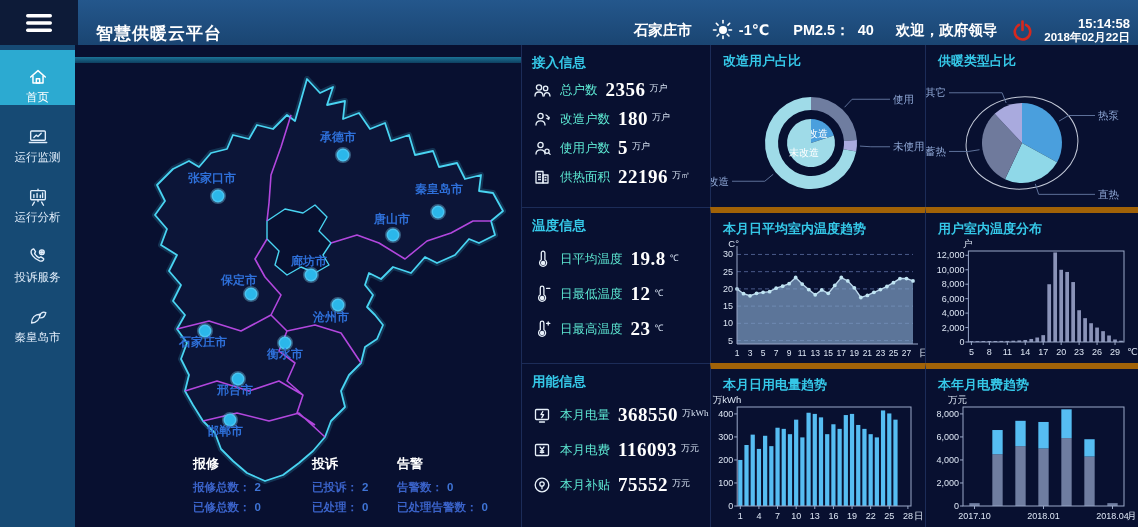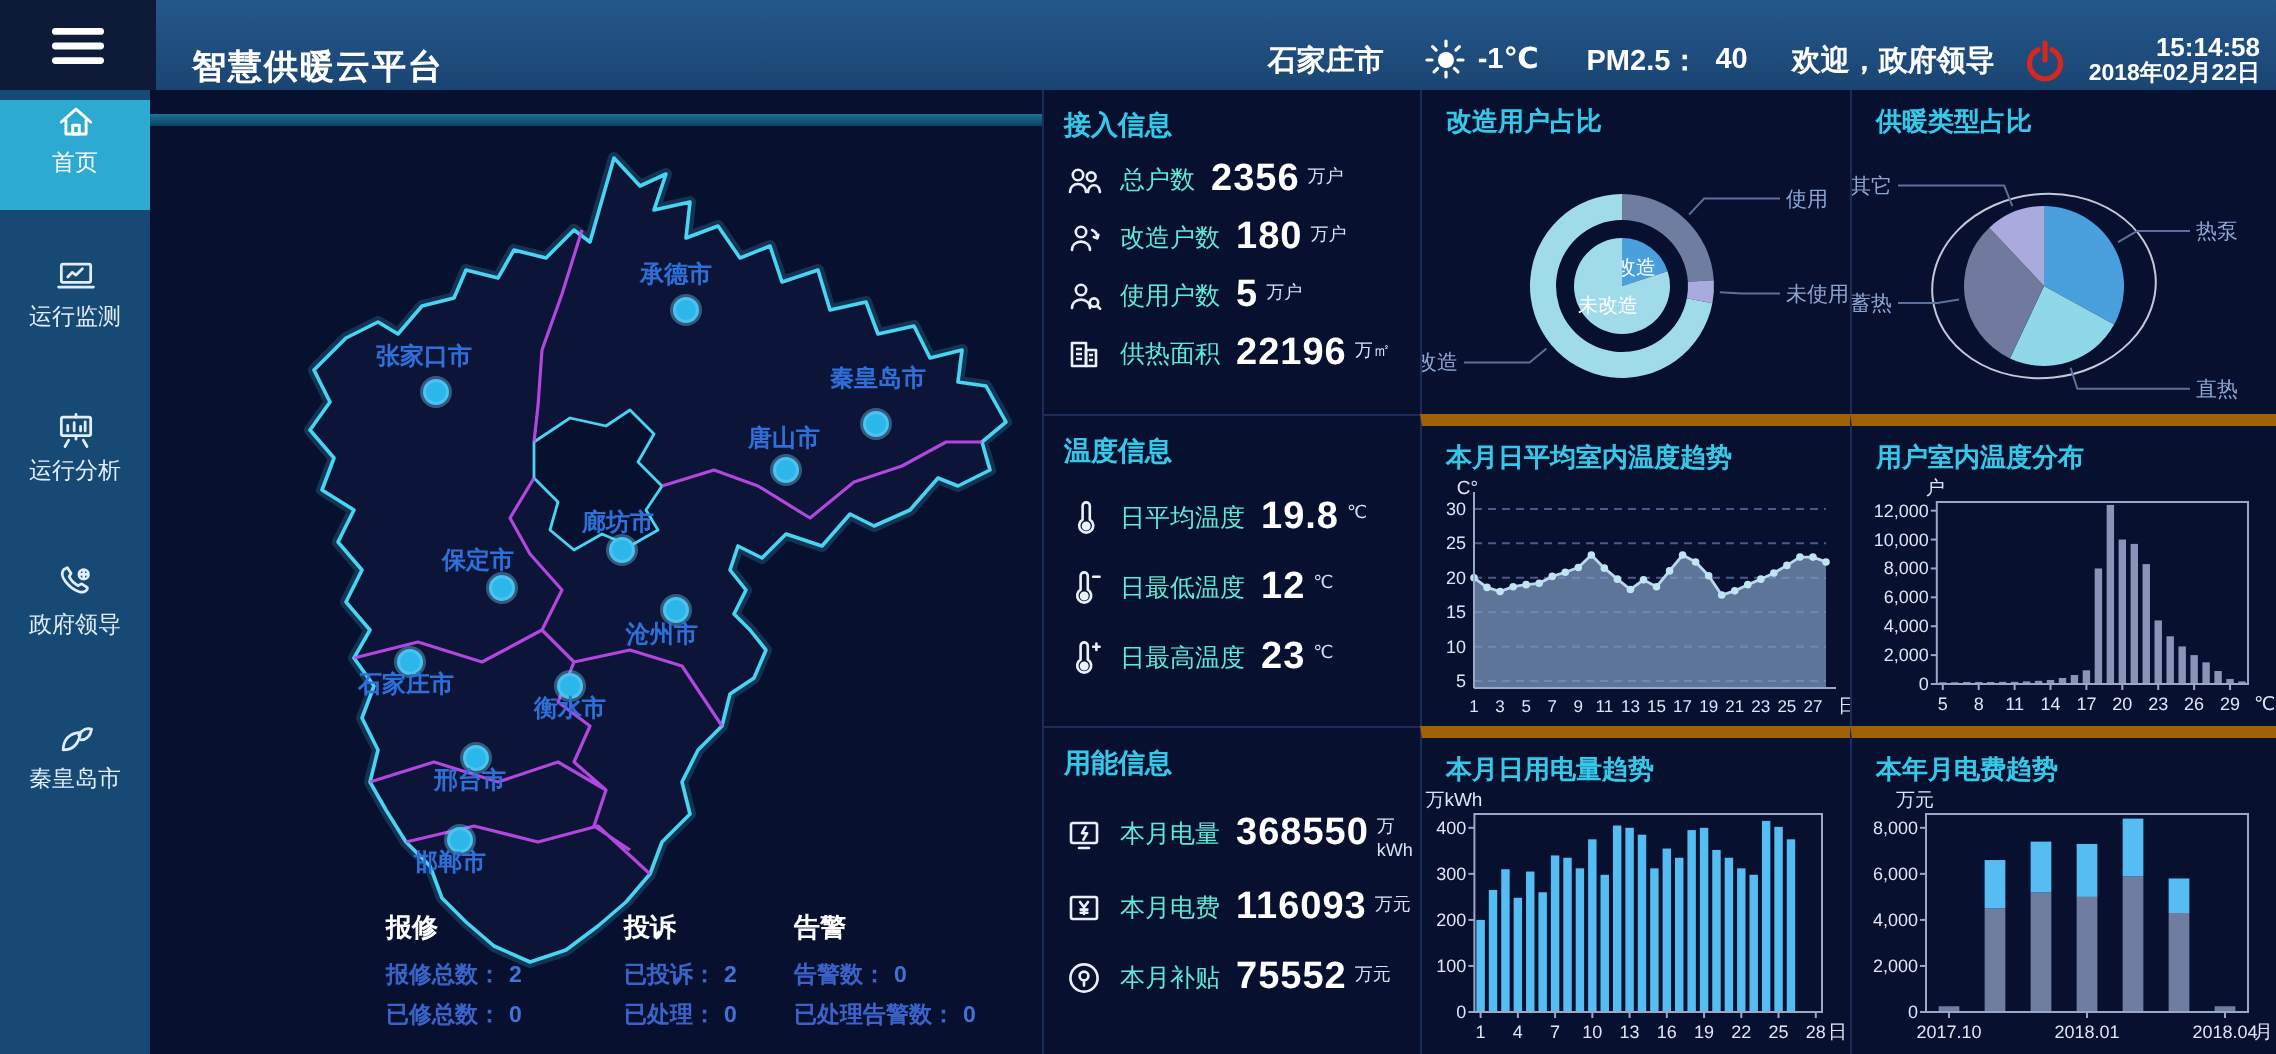--- a/index.html
+++ b/index.html
@@ -50,7 +50,7 @@
   .stat-row{font-size:11.5px;font-weight:bold;color:#3a62c8;margin-top:5px;white-space:nowrap;}
   .stat-val{margin-left:4px;color:#3f74d6;}
   
-  .info-col{position:absolute;left:446px;top:0;width:189px;height:482px;border-left:1px solid #1c2c58;box-sizing:border-box;}
+  .info-col{position:absolute;left:446px;top:0;width:189px;height:482px;border-left:1px solid #1c2c58;box-sizing:border-box;font-family:Liberation Serif, serif;}
   .info-panel{box-sizing:border-box;padding:9px 0 0 10px;}
   .info-panel[data-idx="0"]{height:162px;}
   .info-panel[data-idx="1"]{height:156px;border-top:1px solid #1c2c58;}

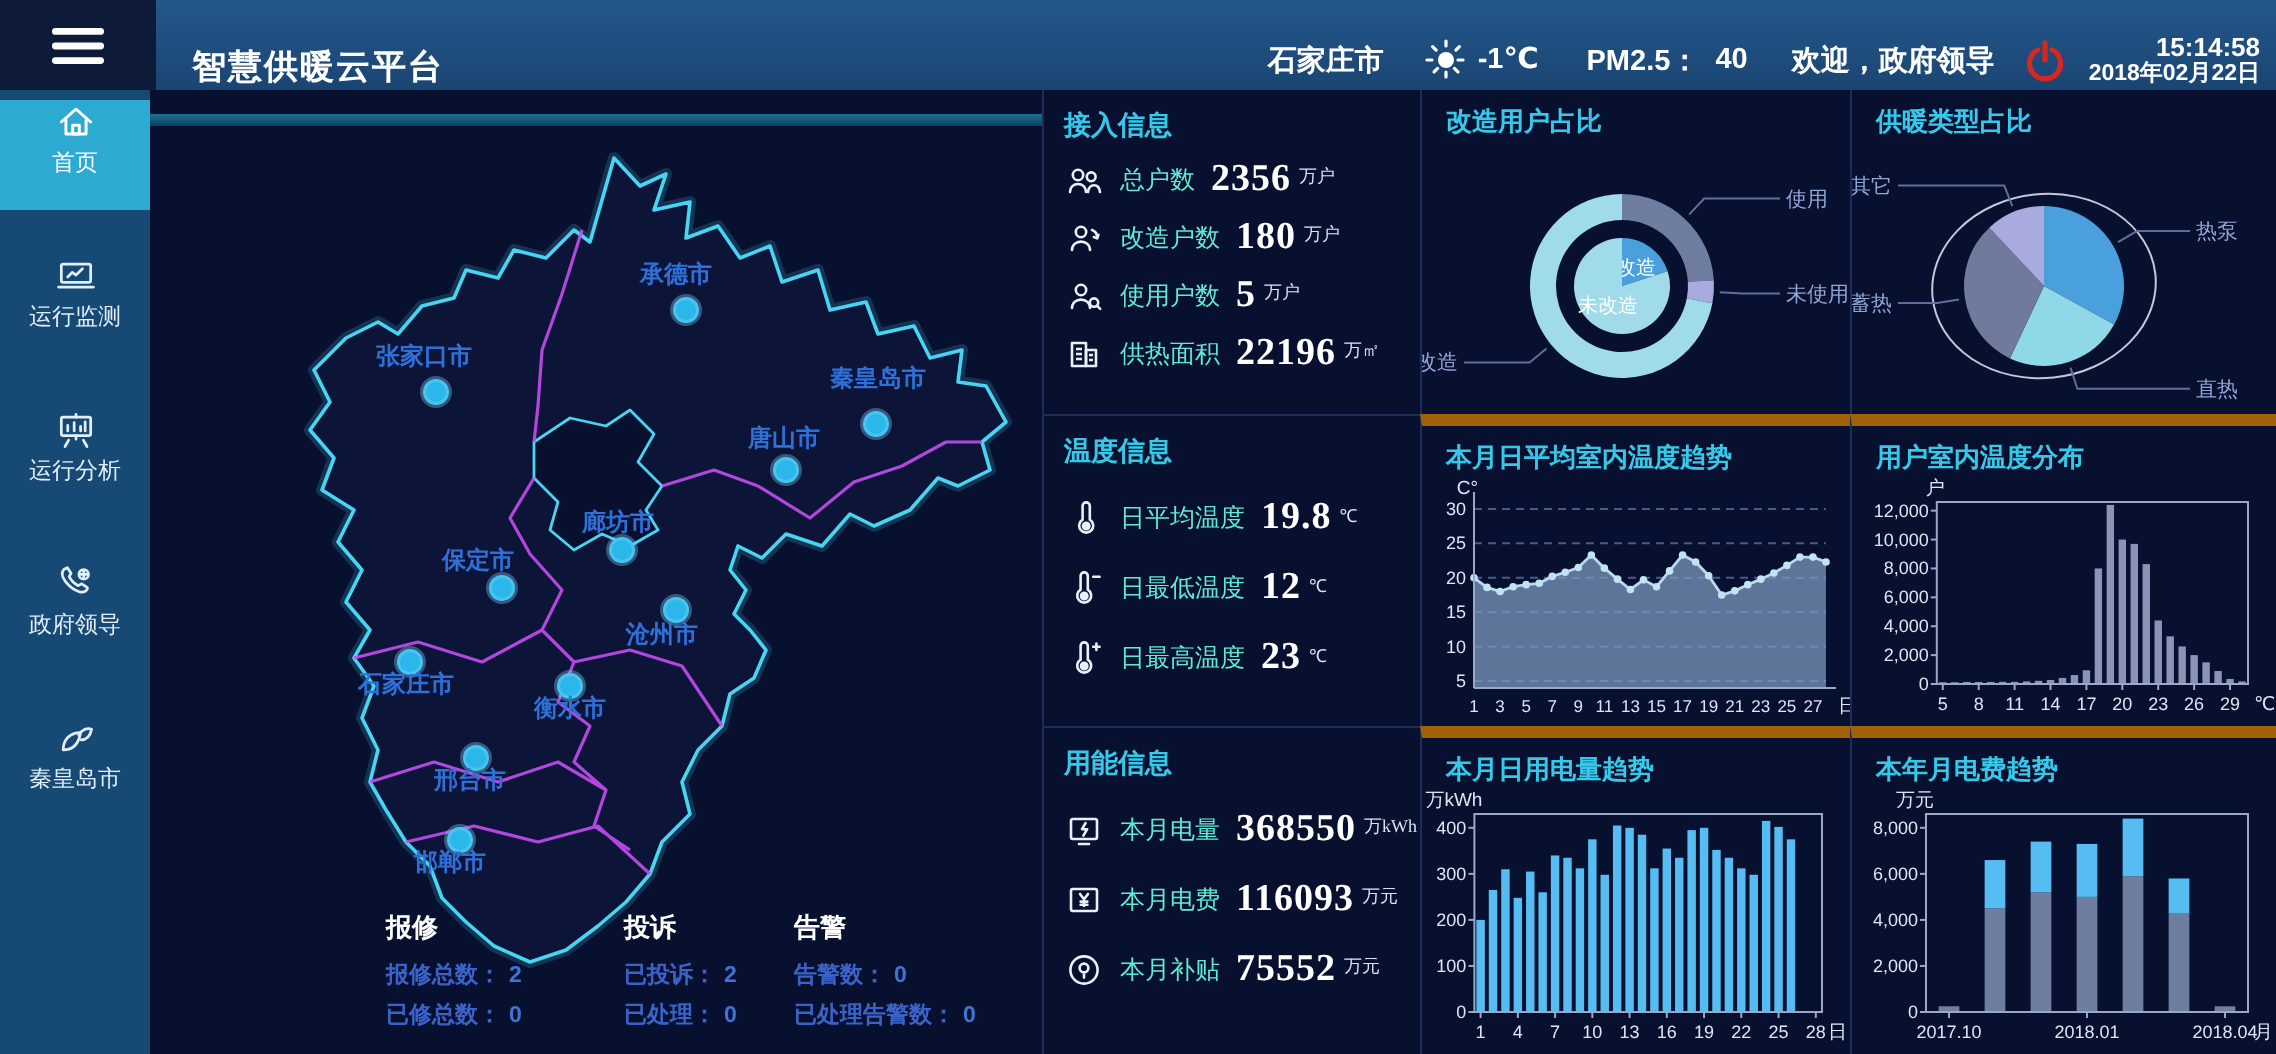--- a/index.html
+++ b/index.html
@@ -23,7 +23,7 @@
   .h-date{font-size:11.5px;font-weight:bold;}
   
   .sidebar{position:absolute;left:0;top:45px;width:75px;bottom:0;background:#164a74;box-sizing:border-box;padding-top:5px;}
-  .side-item{height:55px;margin-bottom:22px;display:flex;flex-direction:column;align-items:center;justify-content:flex-start;gap:2px;color:#e2eefb;cursor:pointer;}
+  .side-item{height:55px;margin-bottom:5px;display:flex;flex-direction:column;align-items:center;justify-content:flex-end;gap:2px;color:#e2eefb;cursor:pointer;}
   .side-item.active{background:#2caad1;color:#fff;}
   .side-label{font-size:11.5px;}
   .side-icon svg{display:block;}

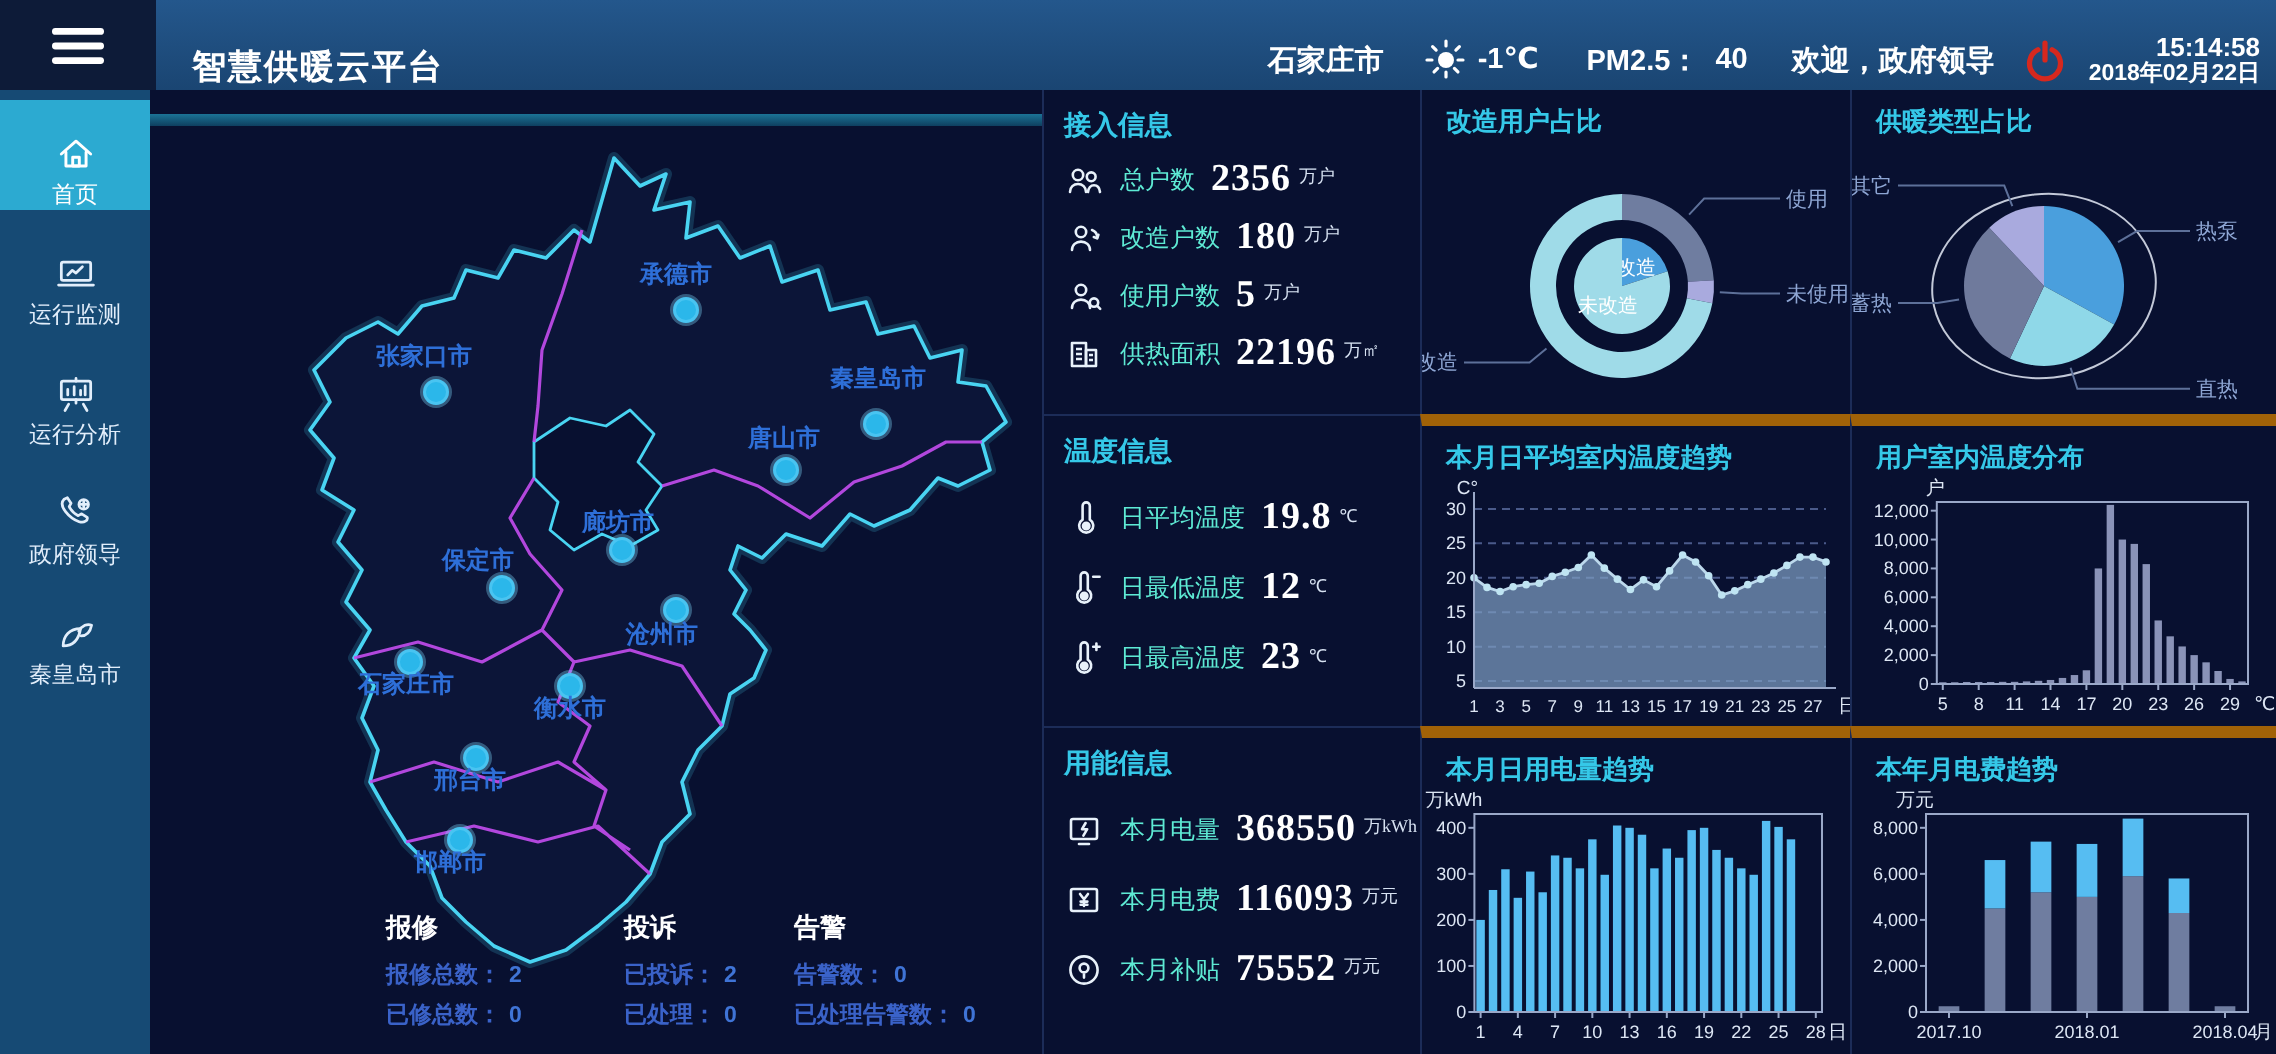--- a/index.html
+++ b/index.html
@@ -154,7 +154,7 @@
           <path d="M16.2 5.2v3.2M14.6 6.8h3.2"></path>
         </svg>
       </span>
-      <span class="side-label">政府领导</span>
+      <span class="side-label">投诉服务</span>
     </div>
     <div class="side-item">
       <span class="side-icon">

